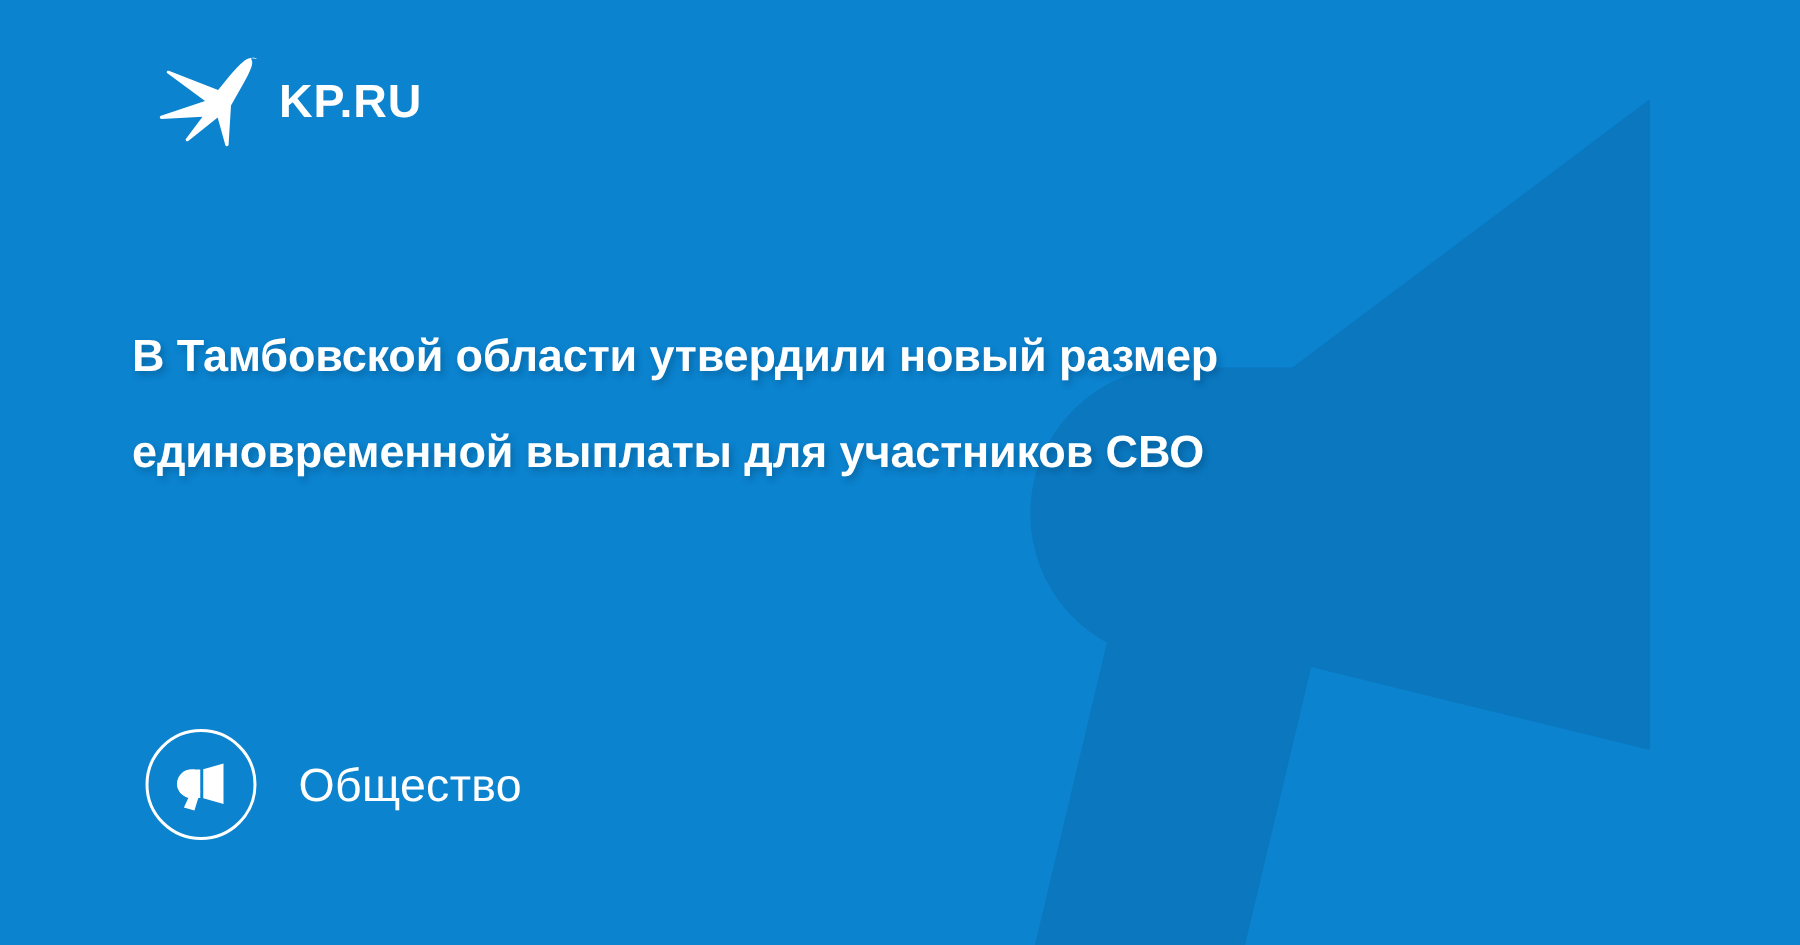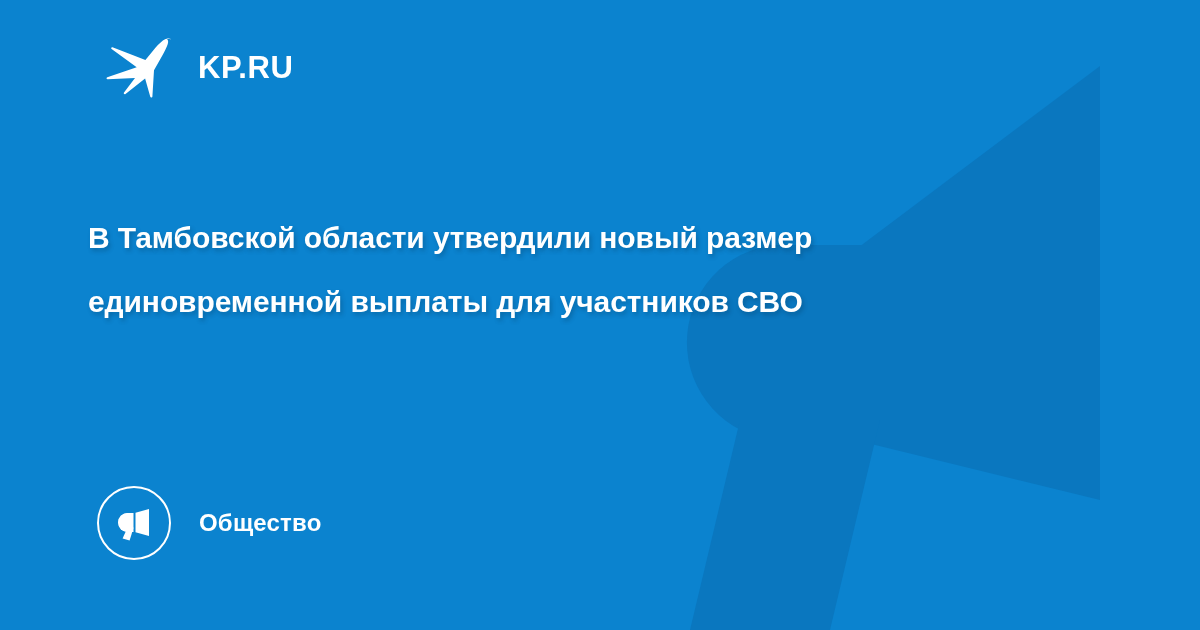--- a/index.html
+++ b/index.html
@@ -42,7 +42,7 @@
     top: 36px;
     display: flex;
     align-items: center;
-    gap: 20px;
+    gap: 8px;
     height: 62px;
   }
   .brand-bird {

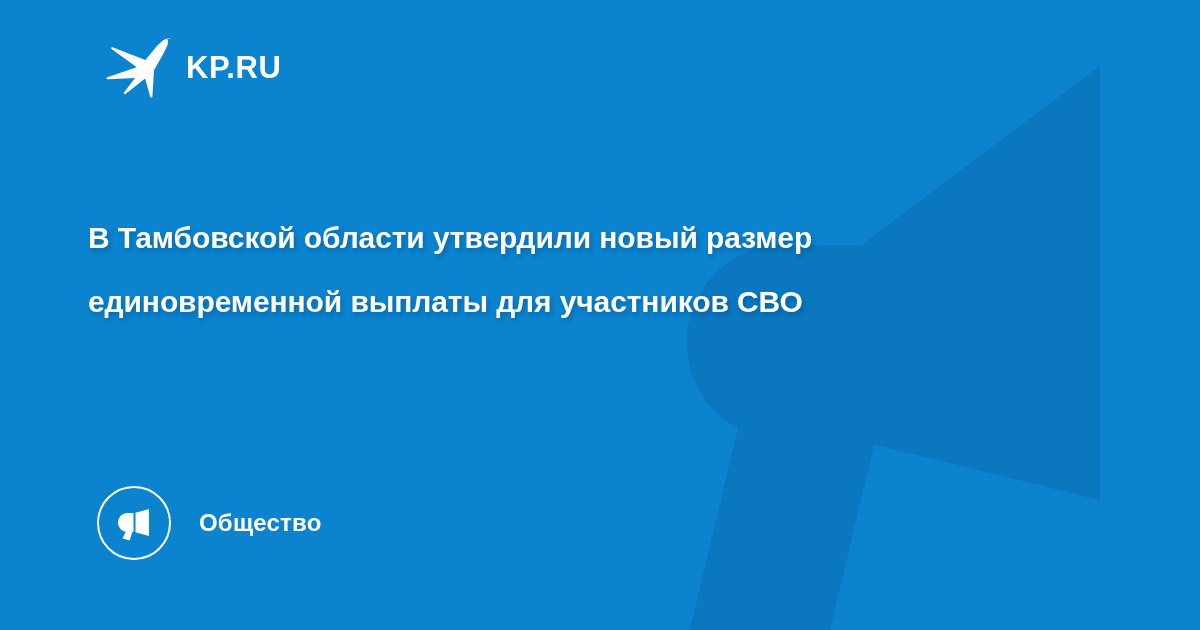--- a/index.html
+++ b/index.html
@@ -105,8 +105,8 @@
   }
   .category-label {
     color: #ffffff;
-    font-size: 24px;
-    font-weight: 700;
+    font-size: 31px;
+    font-weight: 400;
     line-height: 1;
     white-space: nowrap;
     letter-spacing: 0.2px;

